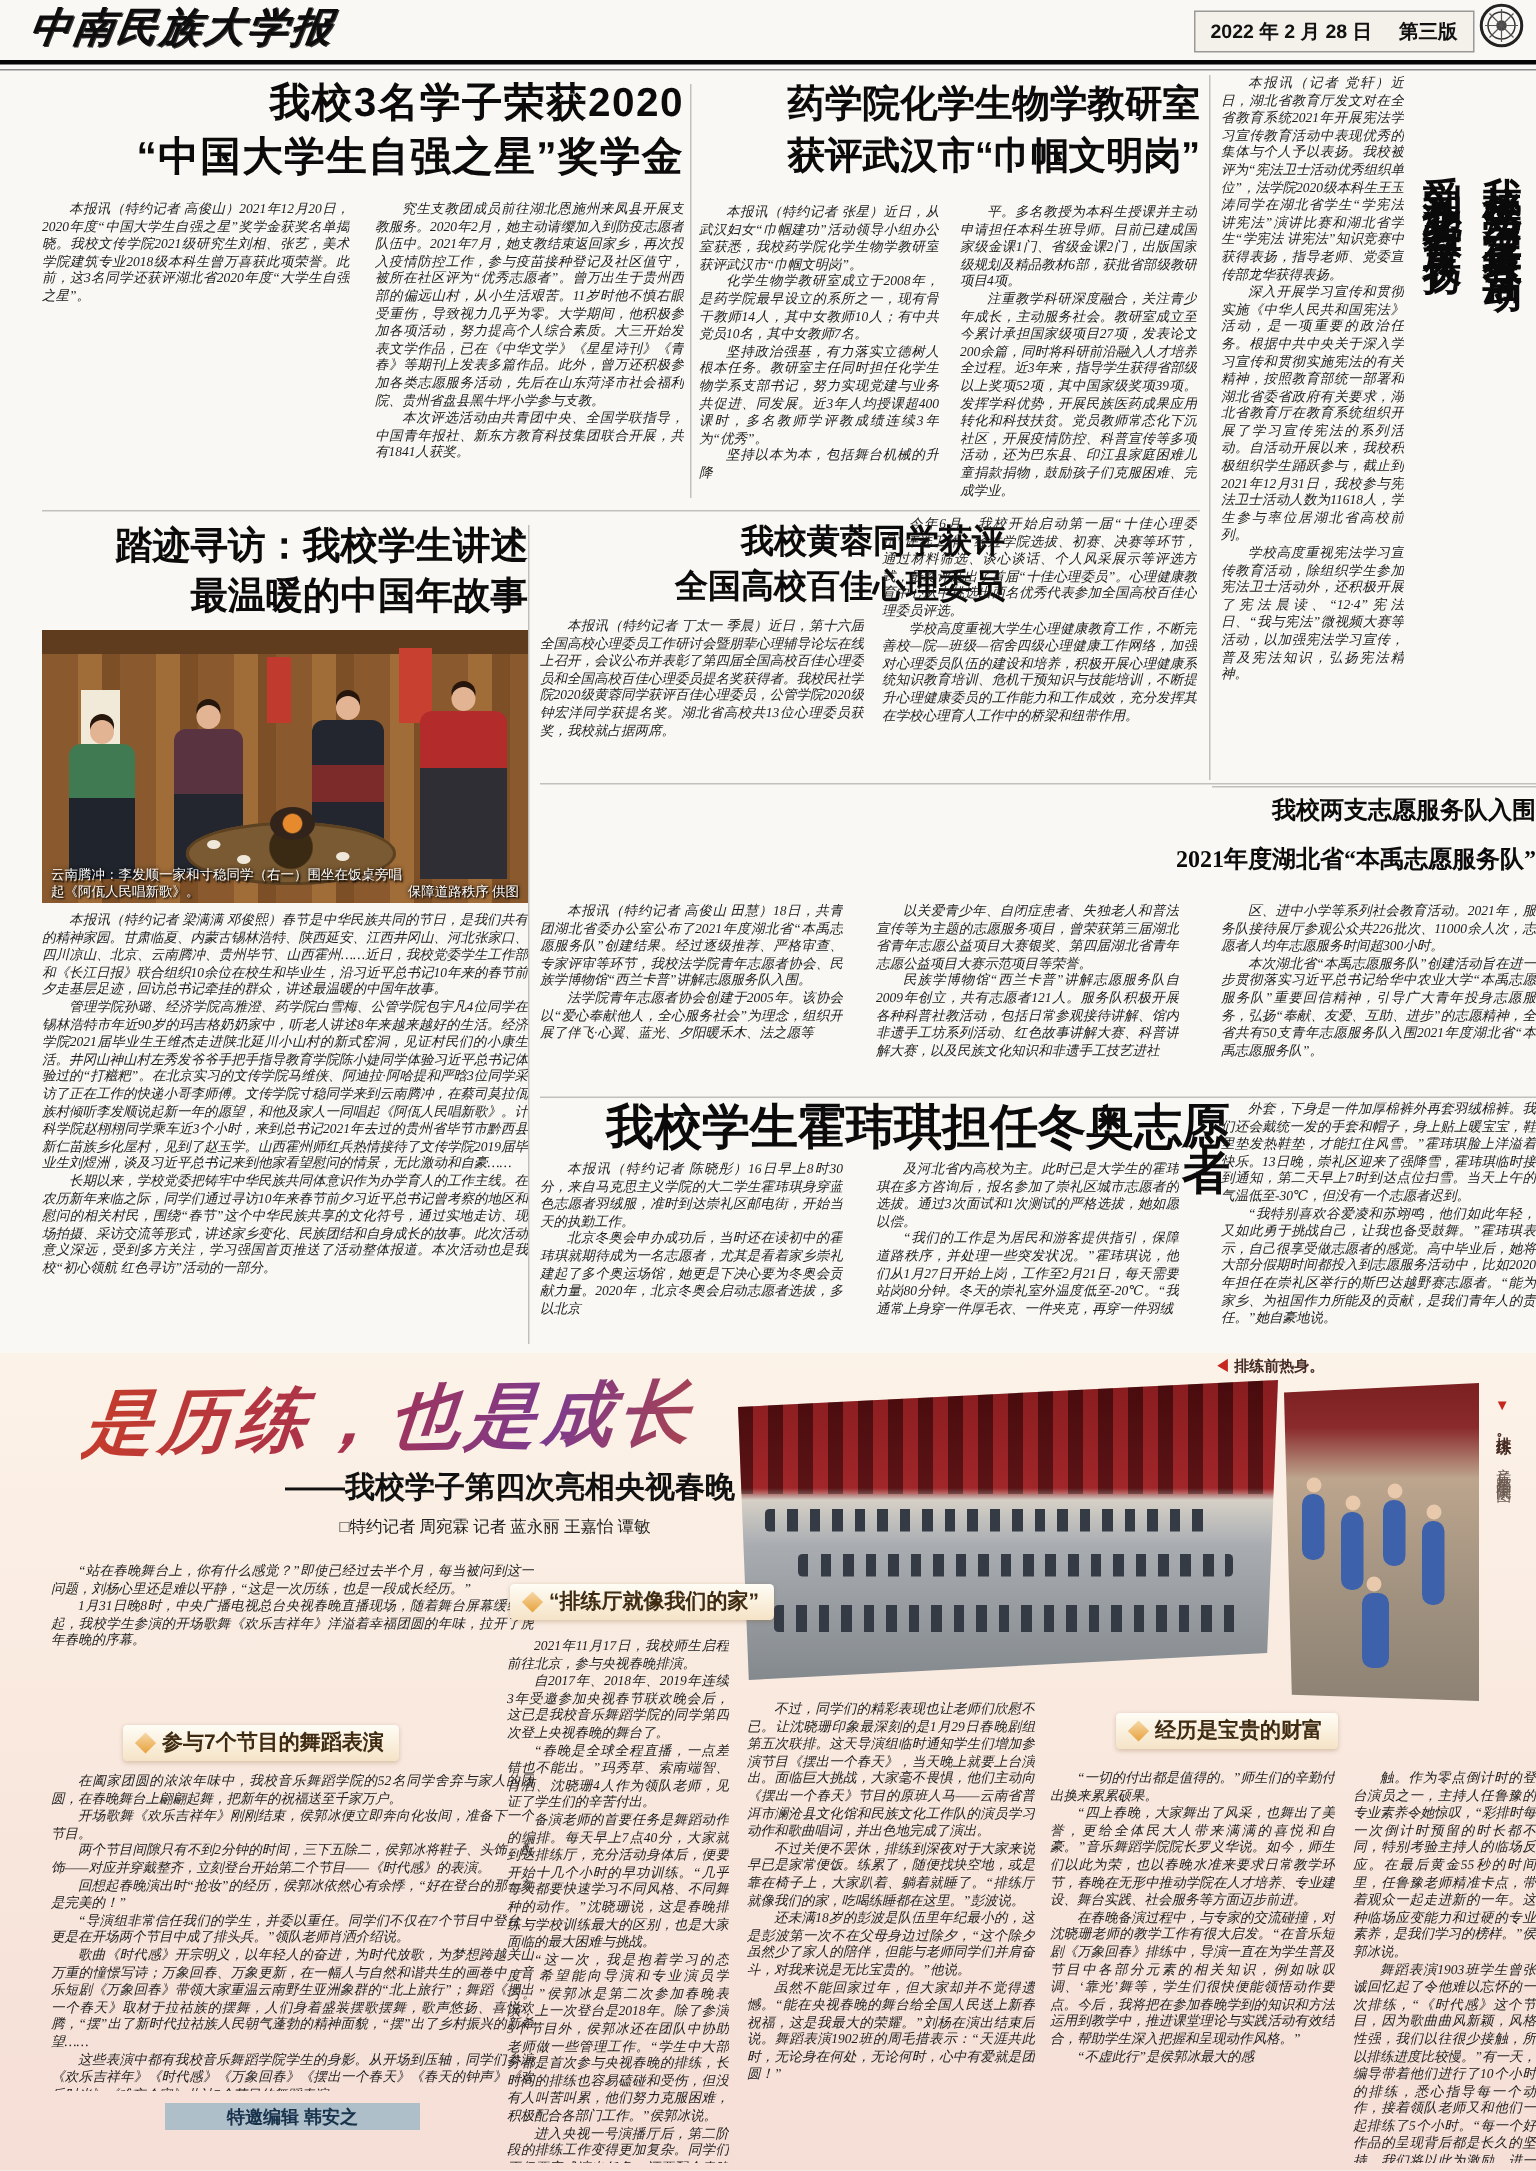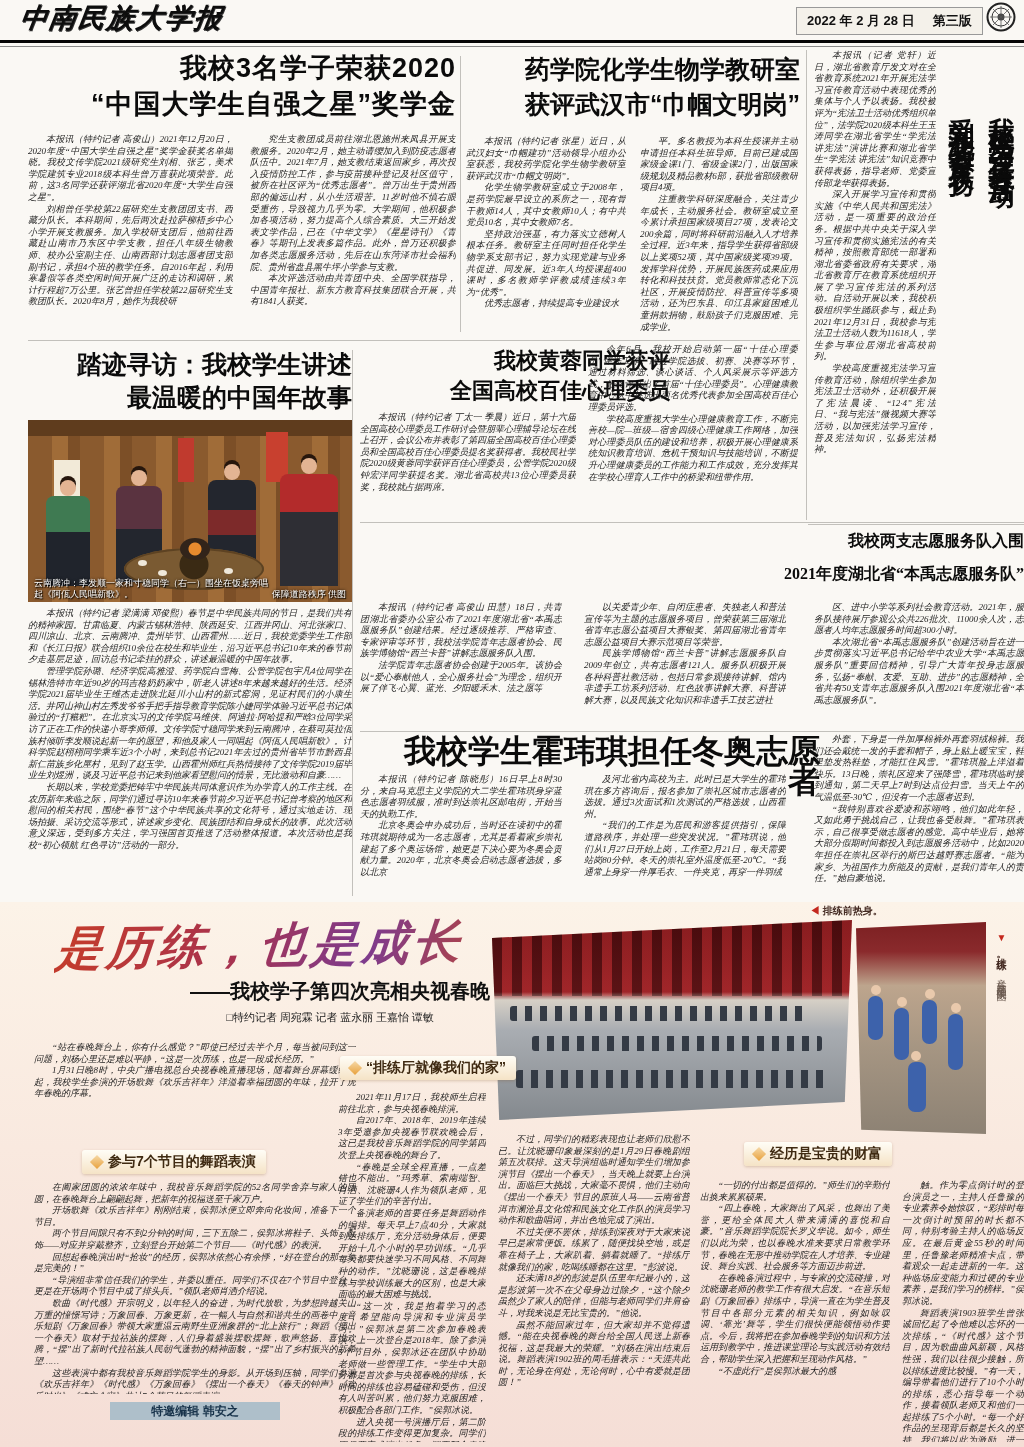--- a/index.html
+++ b/index.html
@@ -122,7 +122,6 @@
     </div>
     <div class="abs body" style="left:28px;top:134px;width:205px;height:200px;">
         <p class="para">本报讯（特约记者 高俊山）2021年12月20日，2020年度“中国大学生自强之星”奖学金获奖名单揭晓。我校文传学院2021级研究生刘相、张艺，美术学院建筑专业2018级本科生曾万喜获此项荣誉。此前，这3名同学还获评湖北省2020年度“大学生自强之星”。</p>
-        <p class="para">刘相曾任学校第22届研究生支教团团支书、西藏分队长。本科期间，先后两次赴拉萨柳梧乡中心小学开展支教服务。加入学校研支团后，他前往西藏赴山南市乃东区中学支教，担任八年级生物教师、校办公室副主任、山南西部计划志愿者团支部副书记，承担4个班的教学任务。自2016年起，利用寒暑假等各类空闲时间开展广泛的走访和调研，累计行程超7万公里。张艺曾担任学校第22届研究生支教团队长。2020年8月，她作为我校研</p>
       </div>
     <div class="abs body" style="left:250px;top:134px;width:206px;height:200px;">
         <p class="para">究生支教团成员前往湖北恩施州来凤县开展支教服务。2020年2月，她主动请缨加入到防疫志愿者队伍中。2021年7月，她支教结束返回家乡，再次投入疫情防控工作，参与疫苗接种登记及社区值守，被所在社区评为“优秀志愿者”。曾万出生于贵州西部的偏远山村，从小生活艰苦。11岁时他不慎右眼受重伤，导致视力几乎为零。大学期间，他积极参加各项活动，努力提高个人综合素质。大三开始发表文学作品，已在《中华文学》《星星诗刊》《青春》等期刊上发表多篇作品。此外，曾万还积极参加各类志愿服务活动，先后在山东菏泽市社会福利院、贵州省盘县黑牛坪小学参与支教。</p>

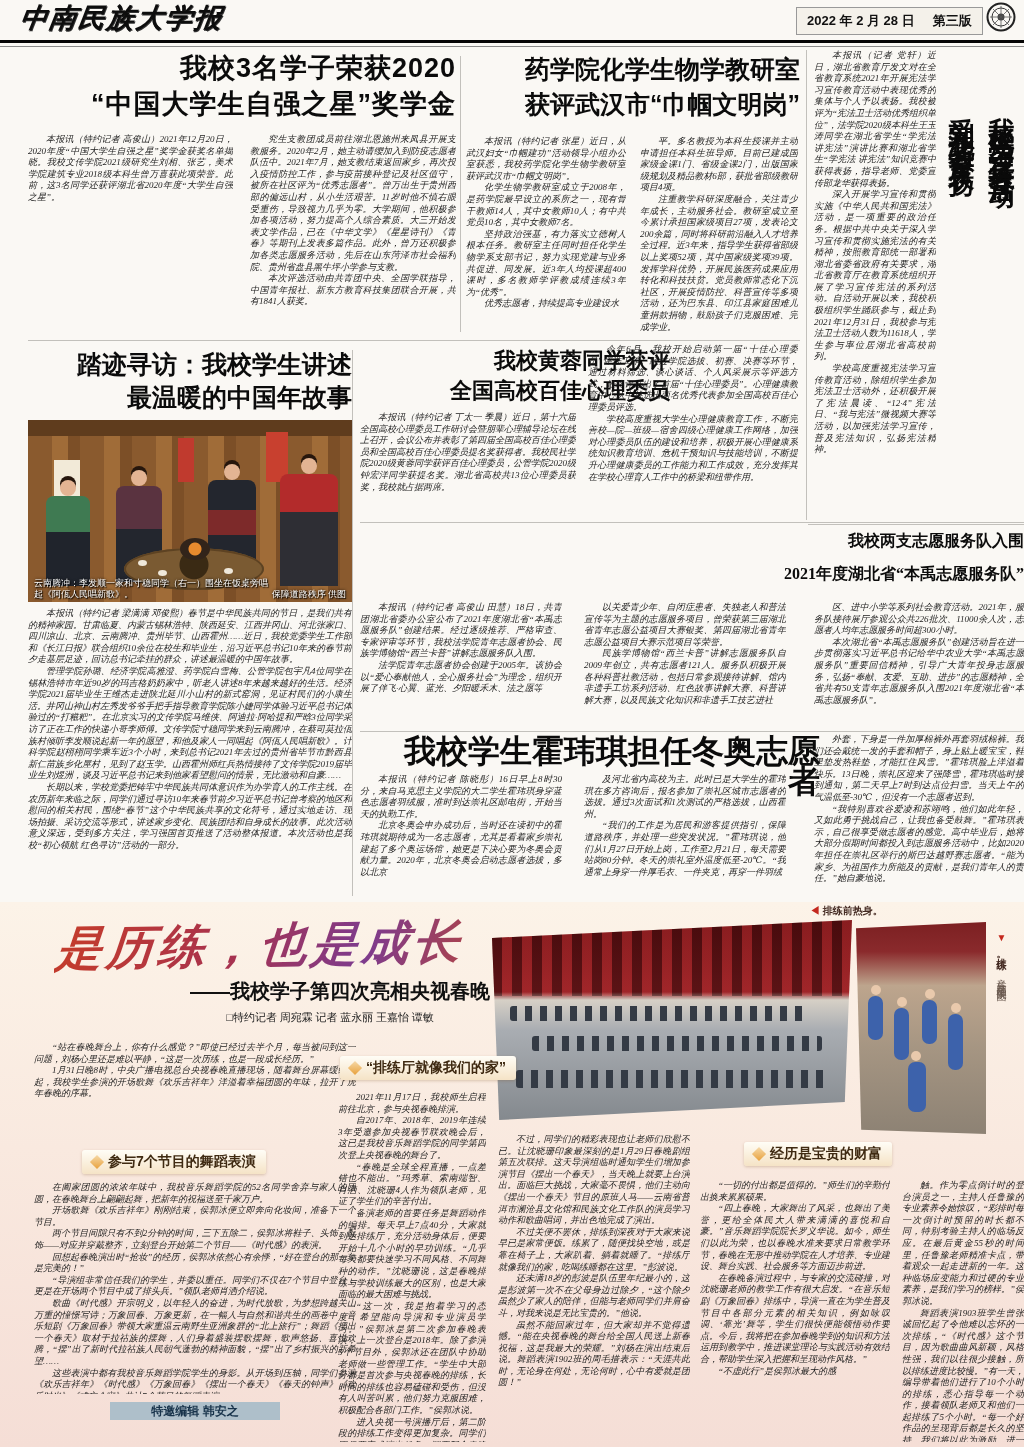--- a/index.html
+++ b/index.html
@@ -140,7 +140,7 @@
         <p class="para">本报讯（特约记者 张星）近日，从武汉妇女“巾帼建功”活动领导小组办公室获悉，我校药学院化学生物学教研室获评武汉市“巾帼文明岗”。</p>
         <p class="para">化学生物学教研室成立于2008年，是药学院最早设立的系所之一，现有骨干教师14人，其中女教师10人；有中共党员10名，其中女教师7名。</p>
         <p class="para">坚持政治强基，有力落实立德树人根本任务。教研室主任同时担任化学生物学系支部书记，努力实现党建与业务共促进、同发展。近3年人均授课超400课时，多名教师学评教成绩连续3年为“优秀”。</p>
-        <p class="para">优秀志愿者，持续提高专业建设水</p>
+        <p class="para">坚持以本为本，包括舞台机械的升降</p>
       </div>
     <div class="abs body" style="left:640px;top:136px;width:158px;height:198px;">
         <p class="para">平。多名教授为本科生授课并主动申请担任本科生班导师。目前已建成国家级金课1门、省级金课2门，出版国家级规划及精品教材6部，获批省部级教研项目4项。</p>

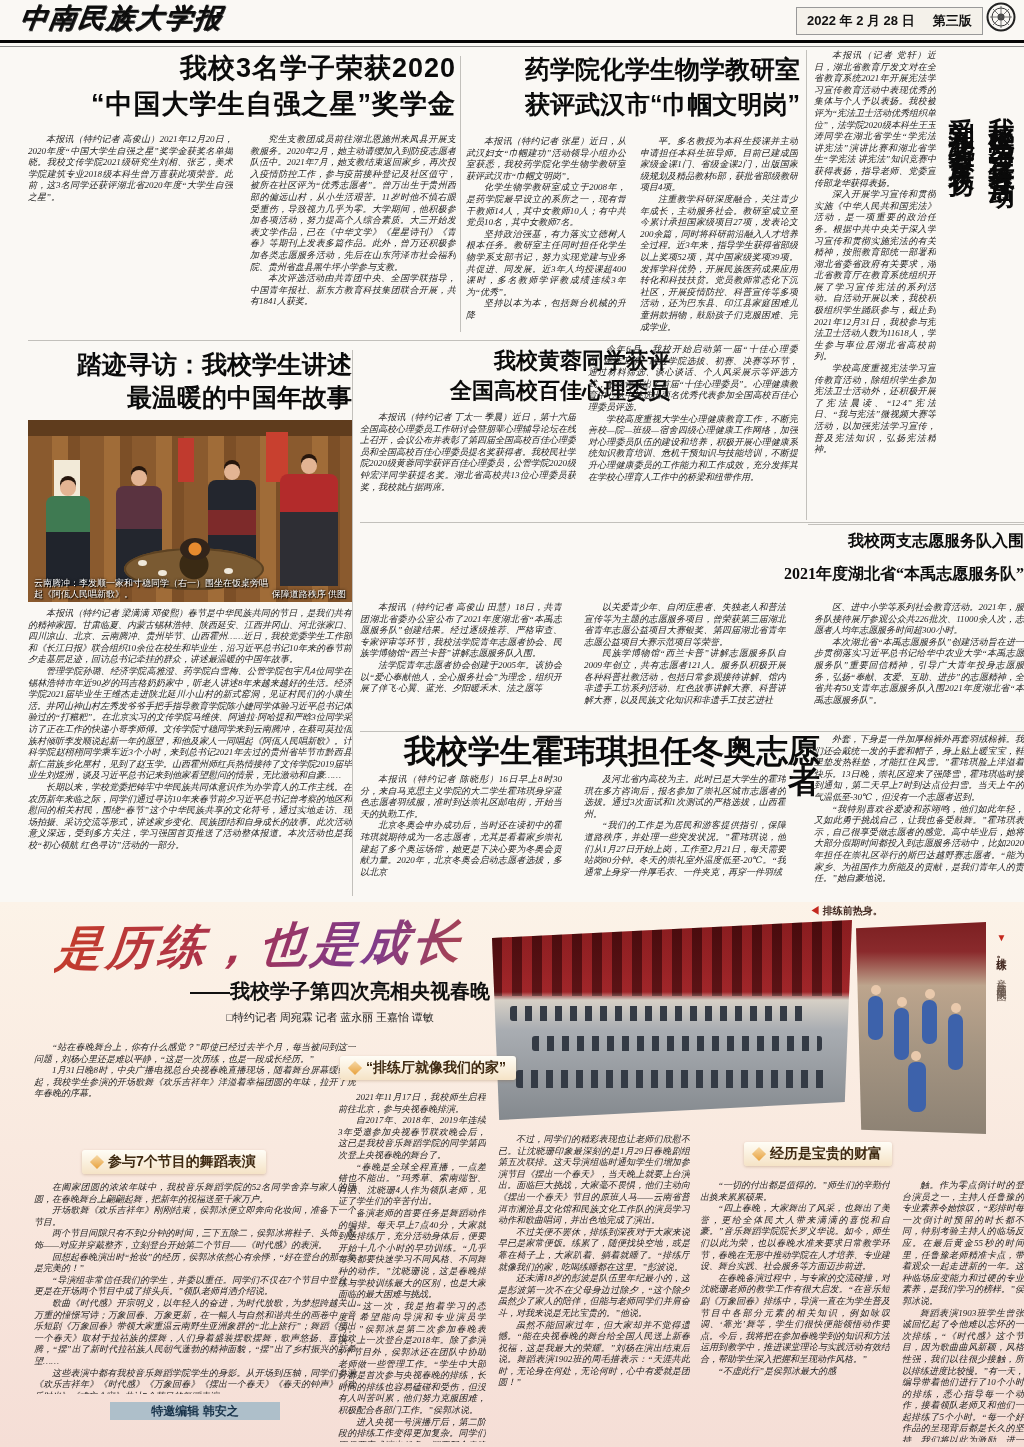--- a/index.html
+++ b/index.html
@@ -242,7 +242,7 @@
         <p class="para">北京冬奥会申办成功后，当时还在读初中的霍玮琪就期待成为一名志愿者，尤其是看着家乡崇礼建起了多个奥运场馆，她更是下决心要为冬奥会贡献力量。2020年，北京冬奥会启动志愿者选拔，多以北京</p>
       </div>
     <div class="abs body" style="left:584px;top:774px;width:202px;height:122px;">
-        <p class="para">及河北省内高校为主。此时已是大学生的霍玮琪在多方咨询后，报名参加了崇礼区城市志愿者的选拔。通过3次面试和1次测试的严格选拔，山西霍州。</p>
+        <p class="para">及河北省内高校为主。此时已是大学生的霍玮琪在多方咨询后，报名参加了崇礼区城市志愿者的选拔。通过3次面试和1次测试的严格选拔，她如愿以偿。</p>
         <p class="para">“我们的工作是为居民和游客提供指引，保障道路秩序，并处理一些突发状况。”霍玮琪说，他们从1月27日开始上岗，工作至2月21日，每天需要站岗80分钟。冬天的崇礼室外温度低至-20℃。“我通常上身穿一件厚毛衣、一件夹克，再穿一件羽绒</p>
       </div>
     <div class="abs body" style="left:814px;top:734px;width:210px;height:162px;">

